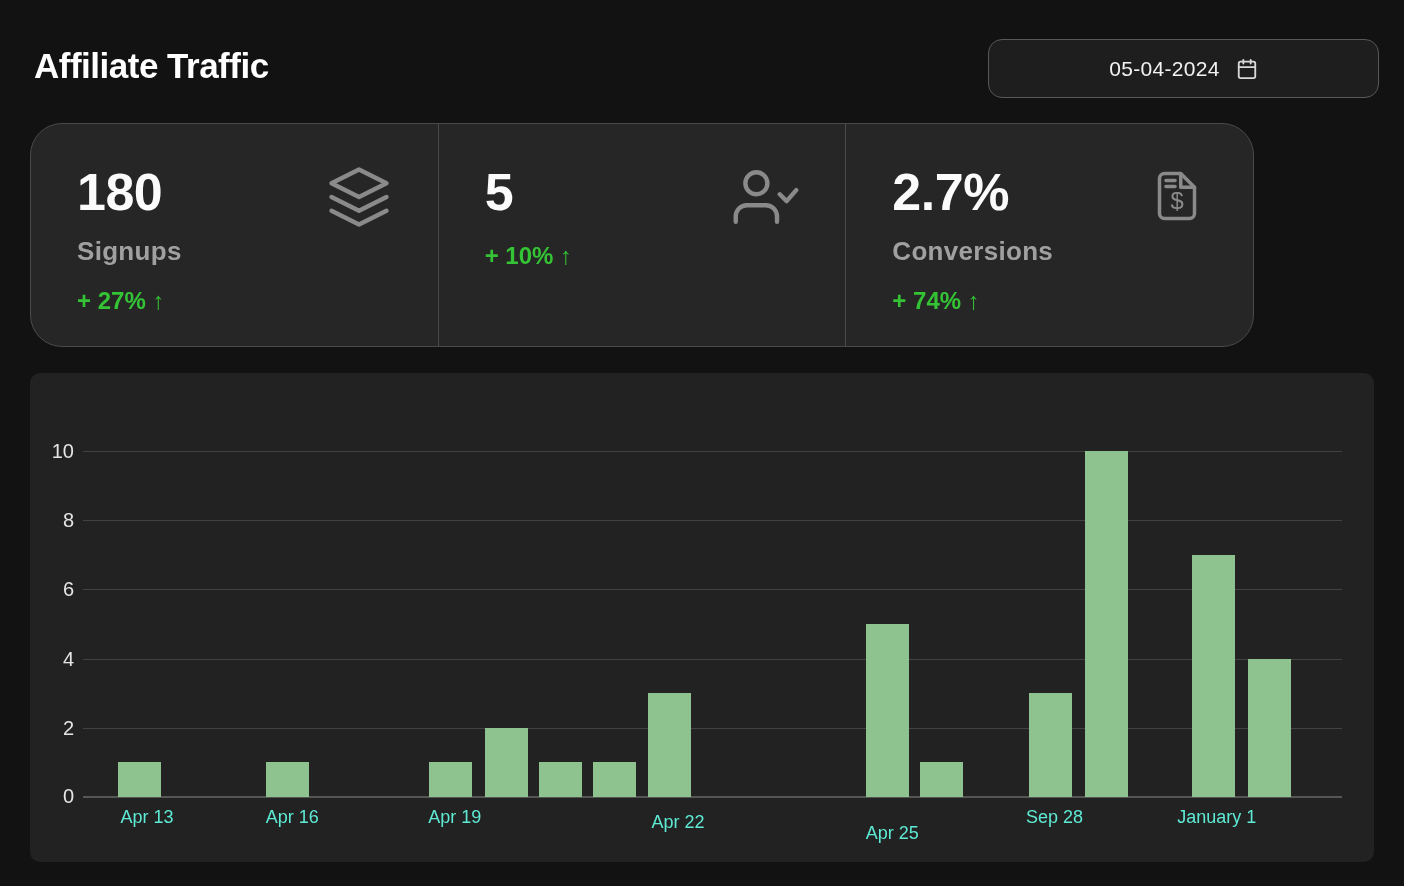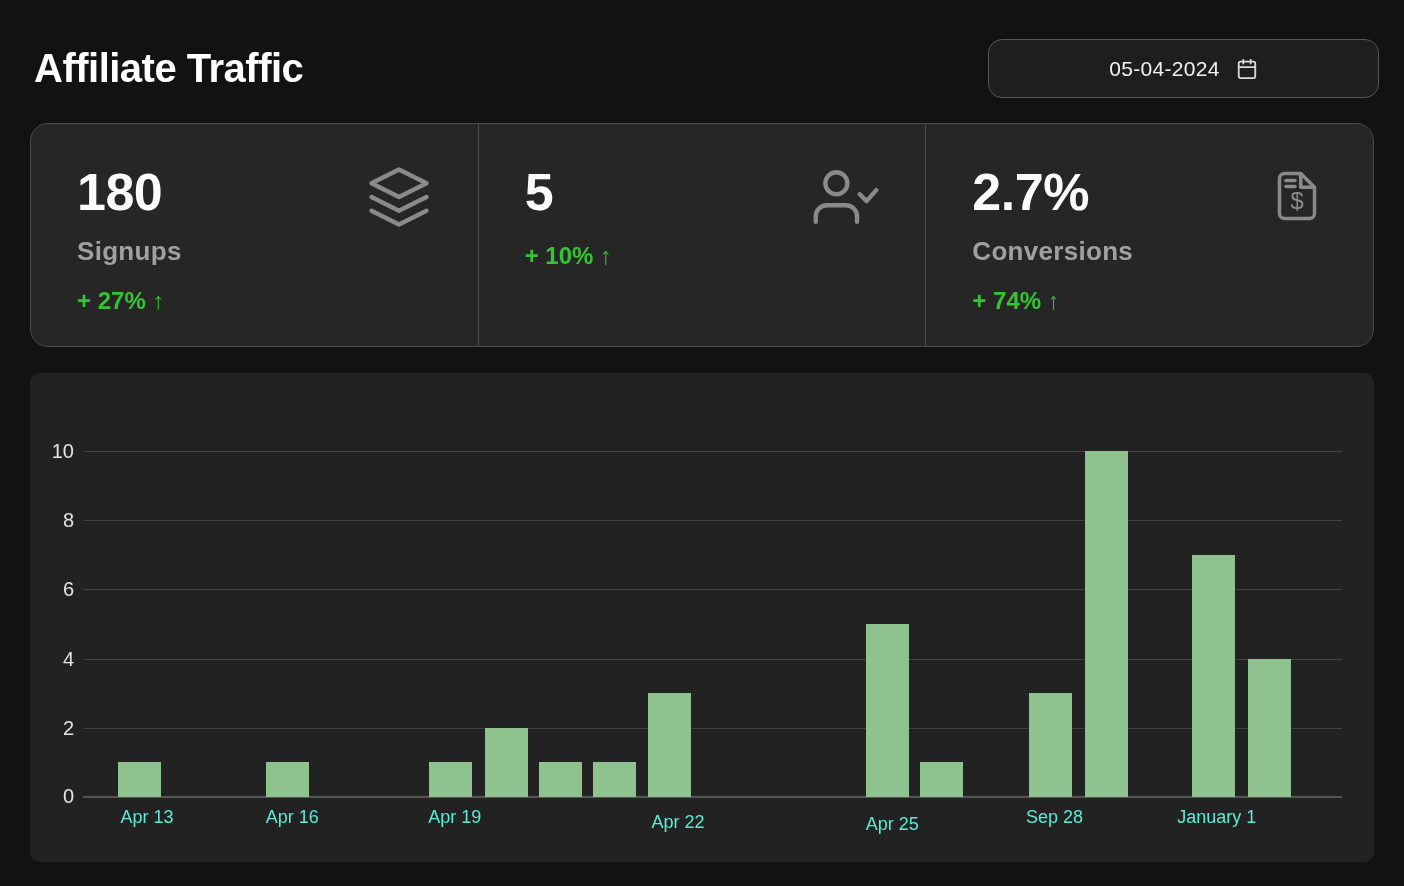--- a/index.html
+++ b/index.html
@@ -14,7 +14,7 @@
   
   .page-title {
     position: absolute; left: 34px; top: 46px;
-    font-size: 40px; font-weight: 800; color: #ffffff;
+    font-size: 35px; font-weight: 800; color: #ffffff;
     letter-spacing: -0.5px;
   }
   .date-range {

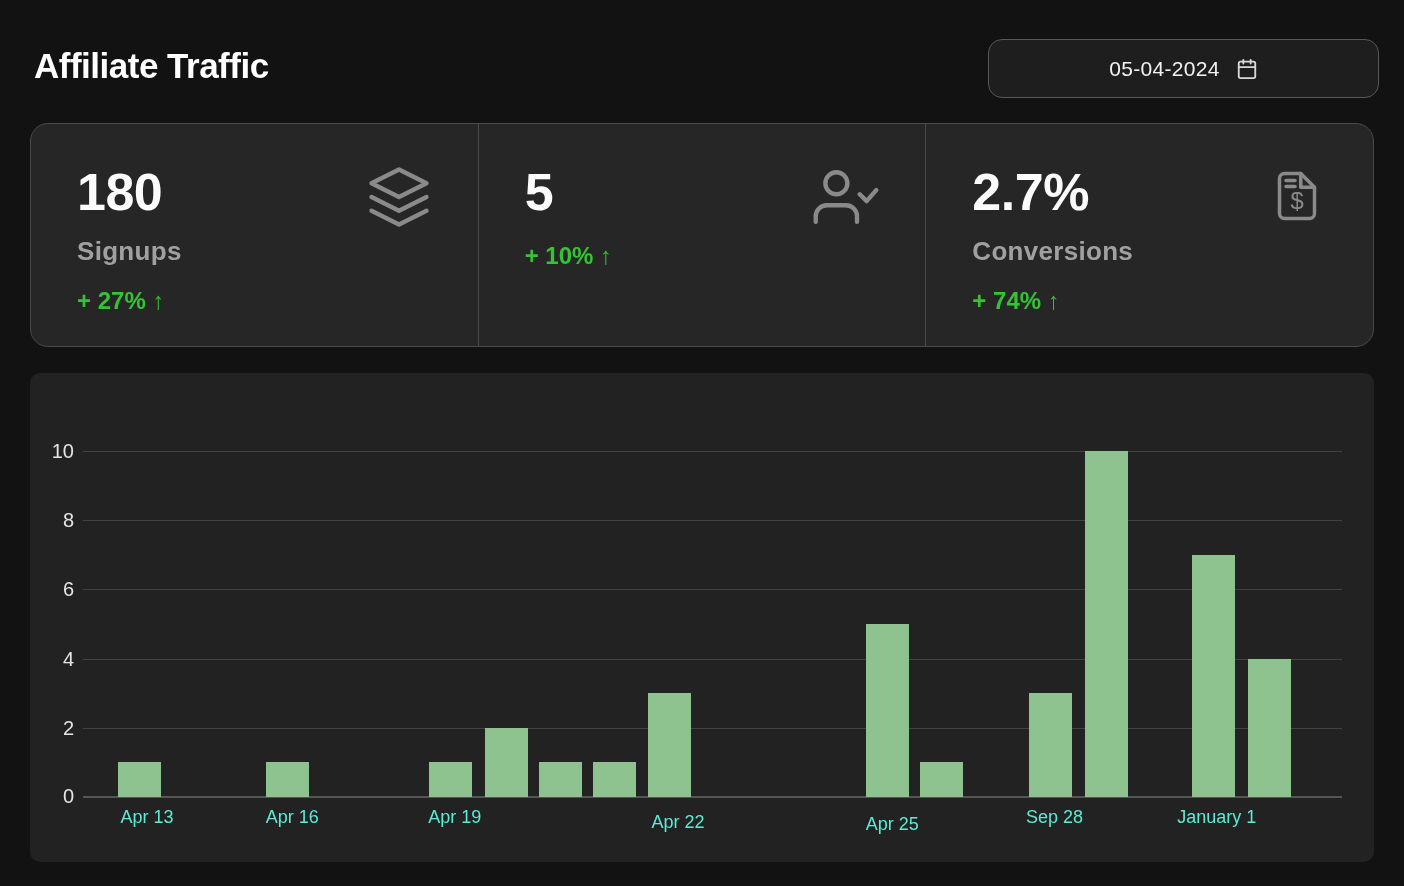--- a/index.html
+++ b/index.html
@@ -36,10 +36,10 @@
   
   .stats {
     position: absolute; left: 30px; top: 123px;
-    width: 1344px; height: 224px;
+    width: 1224px; height: 224px;
     background: #262626;
     border: 1px solid #4a4a4a;
-    border-radius: 18px;
+    border-radius: 32px;
     display: flex;
   }
   .card { flex: 1; position: relative; padding: 38px 46px; }

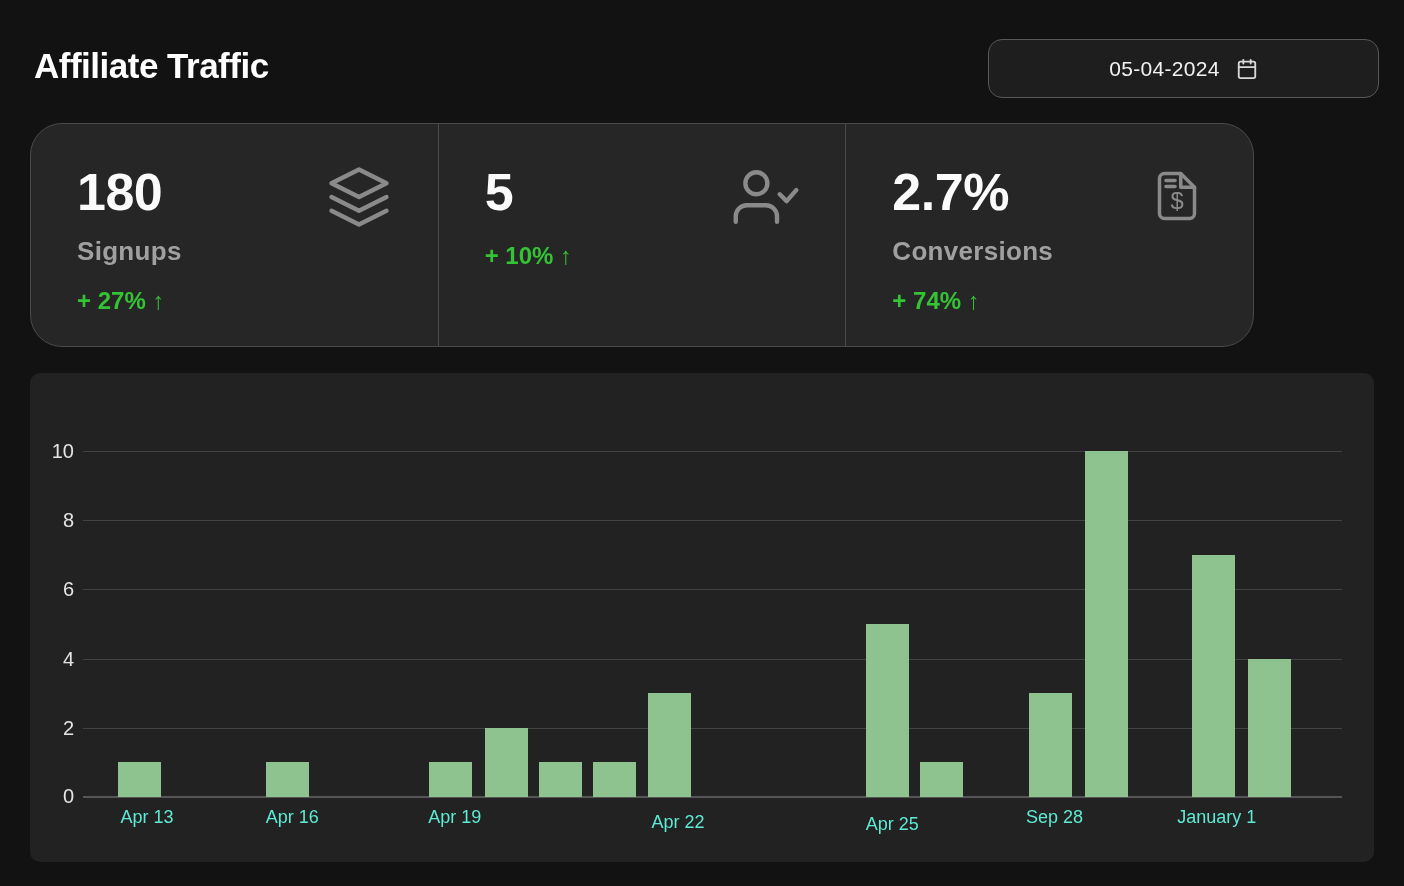--- a/index.html
+++ b/index.html
@@ -181,7 +181,7 @@
       <span class="x-tick" style="left: 16.63%; margin-top: 0px;">Apr 16</span>
       <span class="x-tick" style="left: 29.52%; margin-top: 0px;">Apr 19</span>
       <span class="x-tick" style="left: 47.26%; margin-top: 5px;">Apr 22</span>
-      <span class="x-tick" style="left: 64.28%; margin-top: 7px;">Apr 25</span>
+      <span class="x-tick" style="left: 64.28%; margin-top: 16px;">Apr 25</span>
       <span class="x-tick" style="left: 77.17%; margin-top: 0px;">Sep 28</span>
       <span class="x-tick" style="left: 90.06%; margin-top: 0px;">January 1</span>
     </div>

